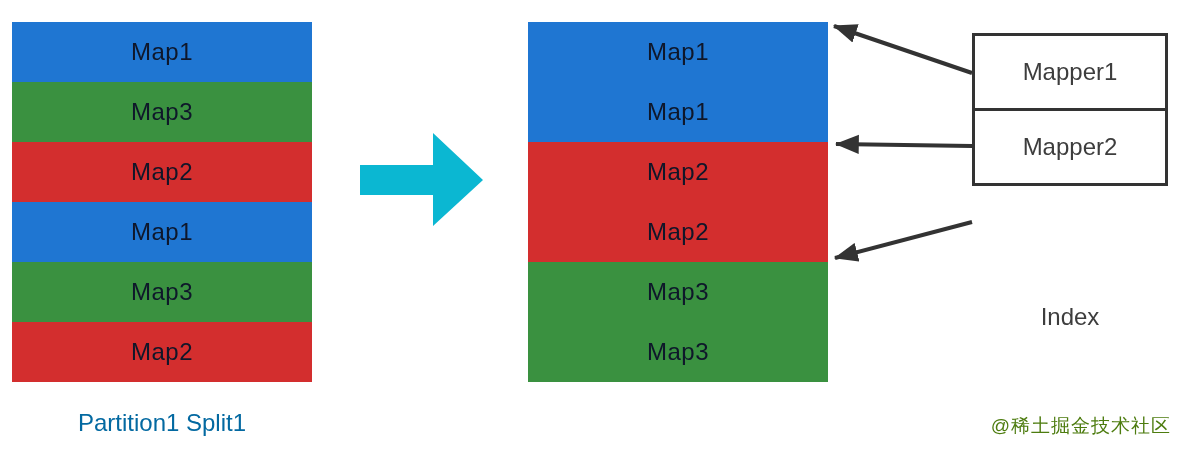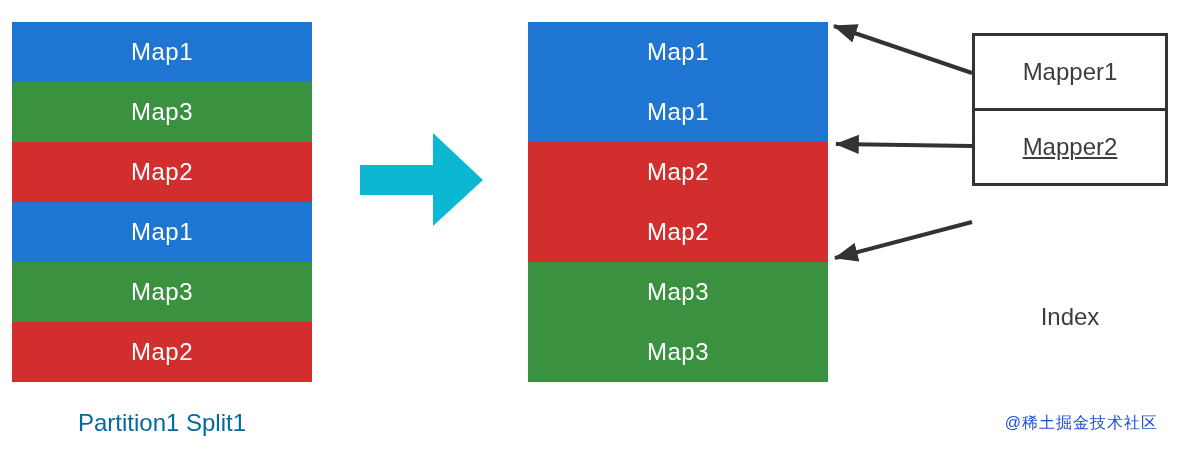--- a/index.html
+++ b/index.html
@@ -26,7 +26,7 @@
     display: flex;
     align-items: center;
     justify-content: center;
-    color: #ffffff;
+    color: #0f172a;
     font-size: 24px;
     letter-spacing: 0.5px;
   }

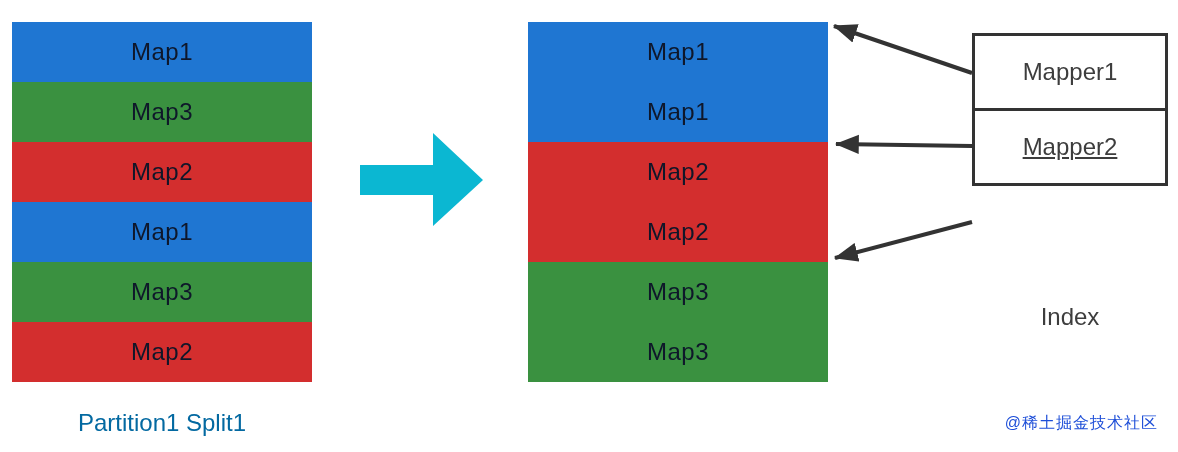--- a/index.html
+++ b/index.html
@@ -64,7 +64,7 @@
     font-size: 24px;
     color: #3d3d3d;
   }
-  .mapper-box + .mapper-box { margin-top: -3px; text-decoration: underline; }
+  .mapper-box + .mapper-box { margin-top: -3px; }
   .index-caption {
     position: absolute;
     left: 972px;

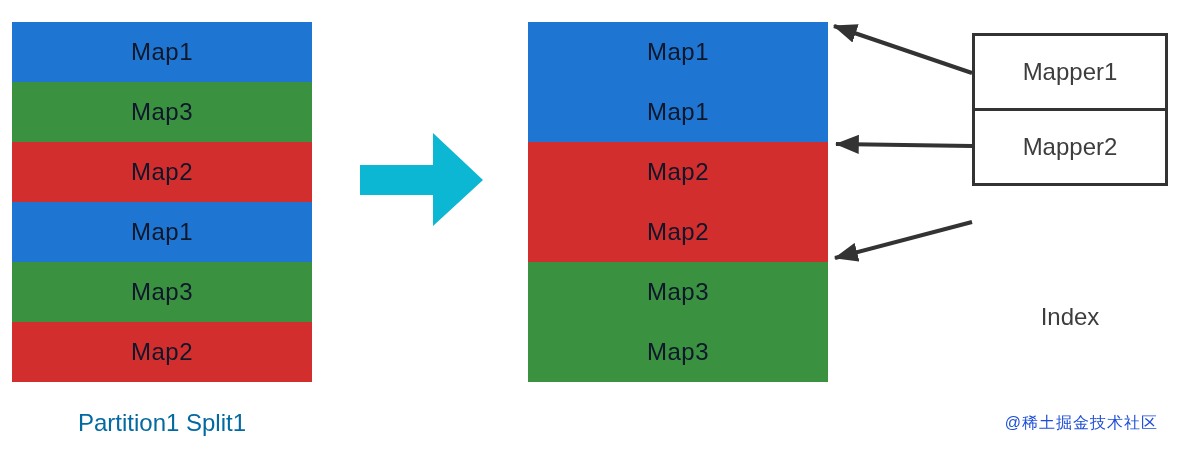--- a/index.html
+++ b/index.html
@@ -76,10 +76,10 @@
   }
   .watermark {
     position: absolute;
-    right: 20px;
+    right: 7px;
     top: 413px;
-    font-size: 16px;
-    color: #1d4ed8;
+    font-size: 19px;
+    color: #4d7c0f;
     letter-spacing: 1px;
   }
 </style>

